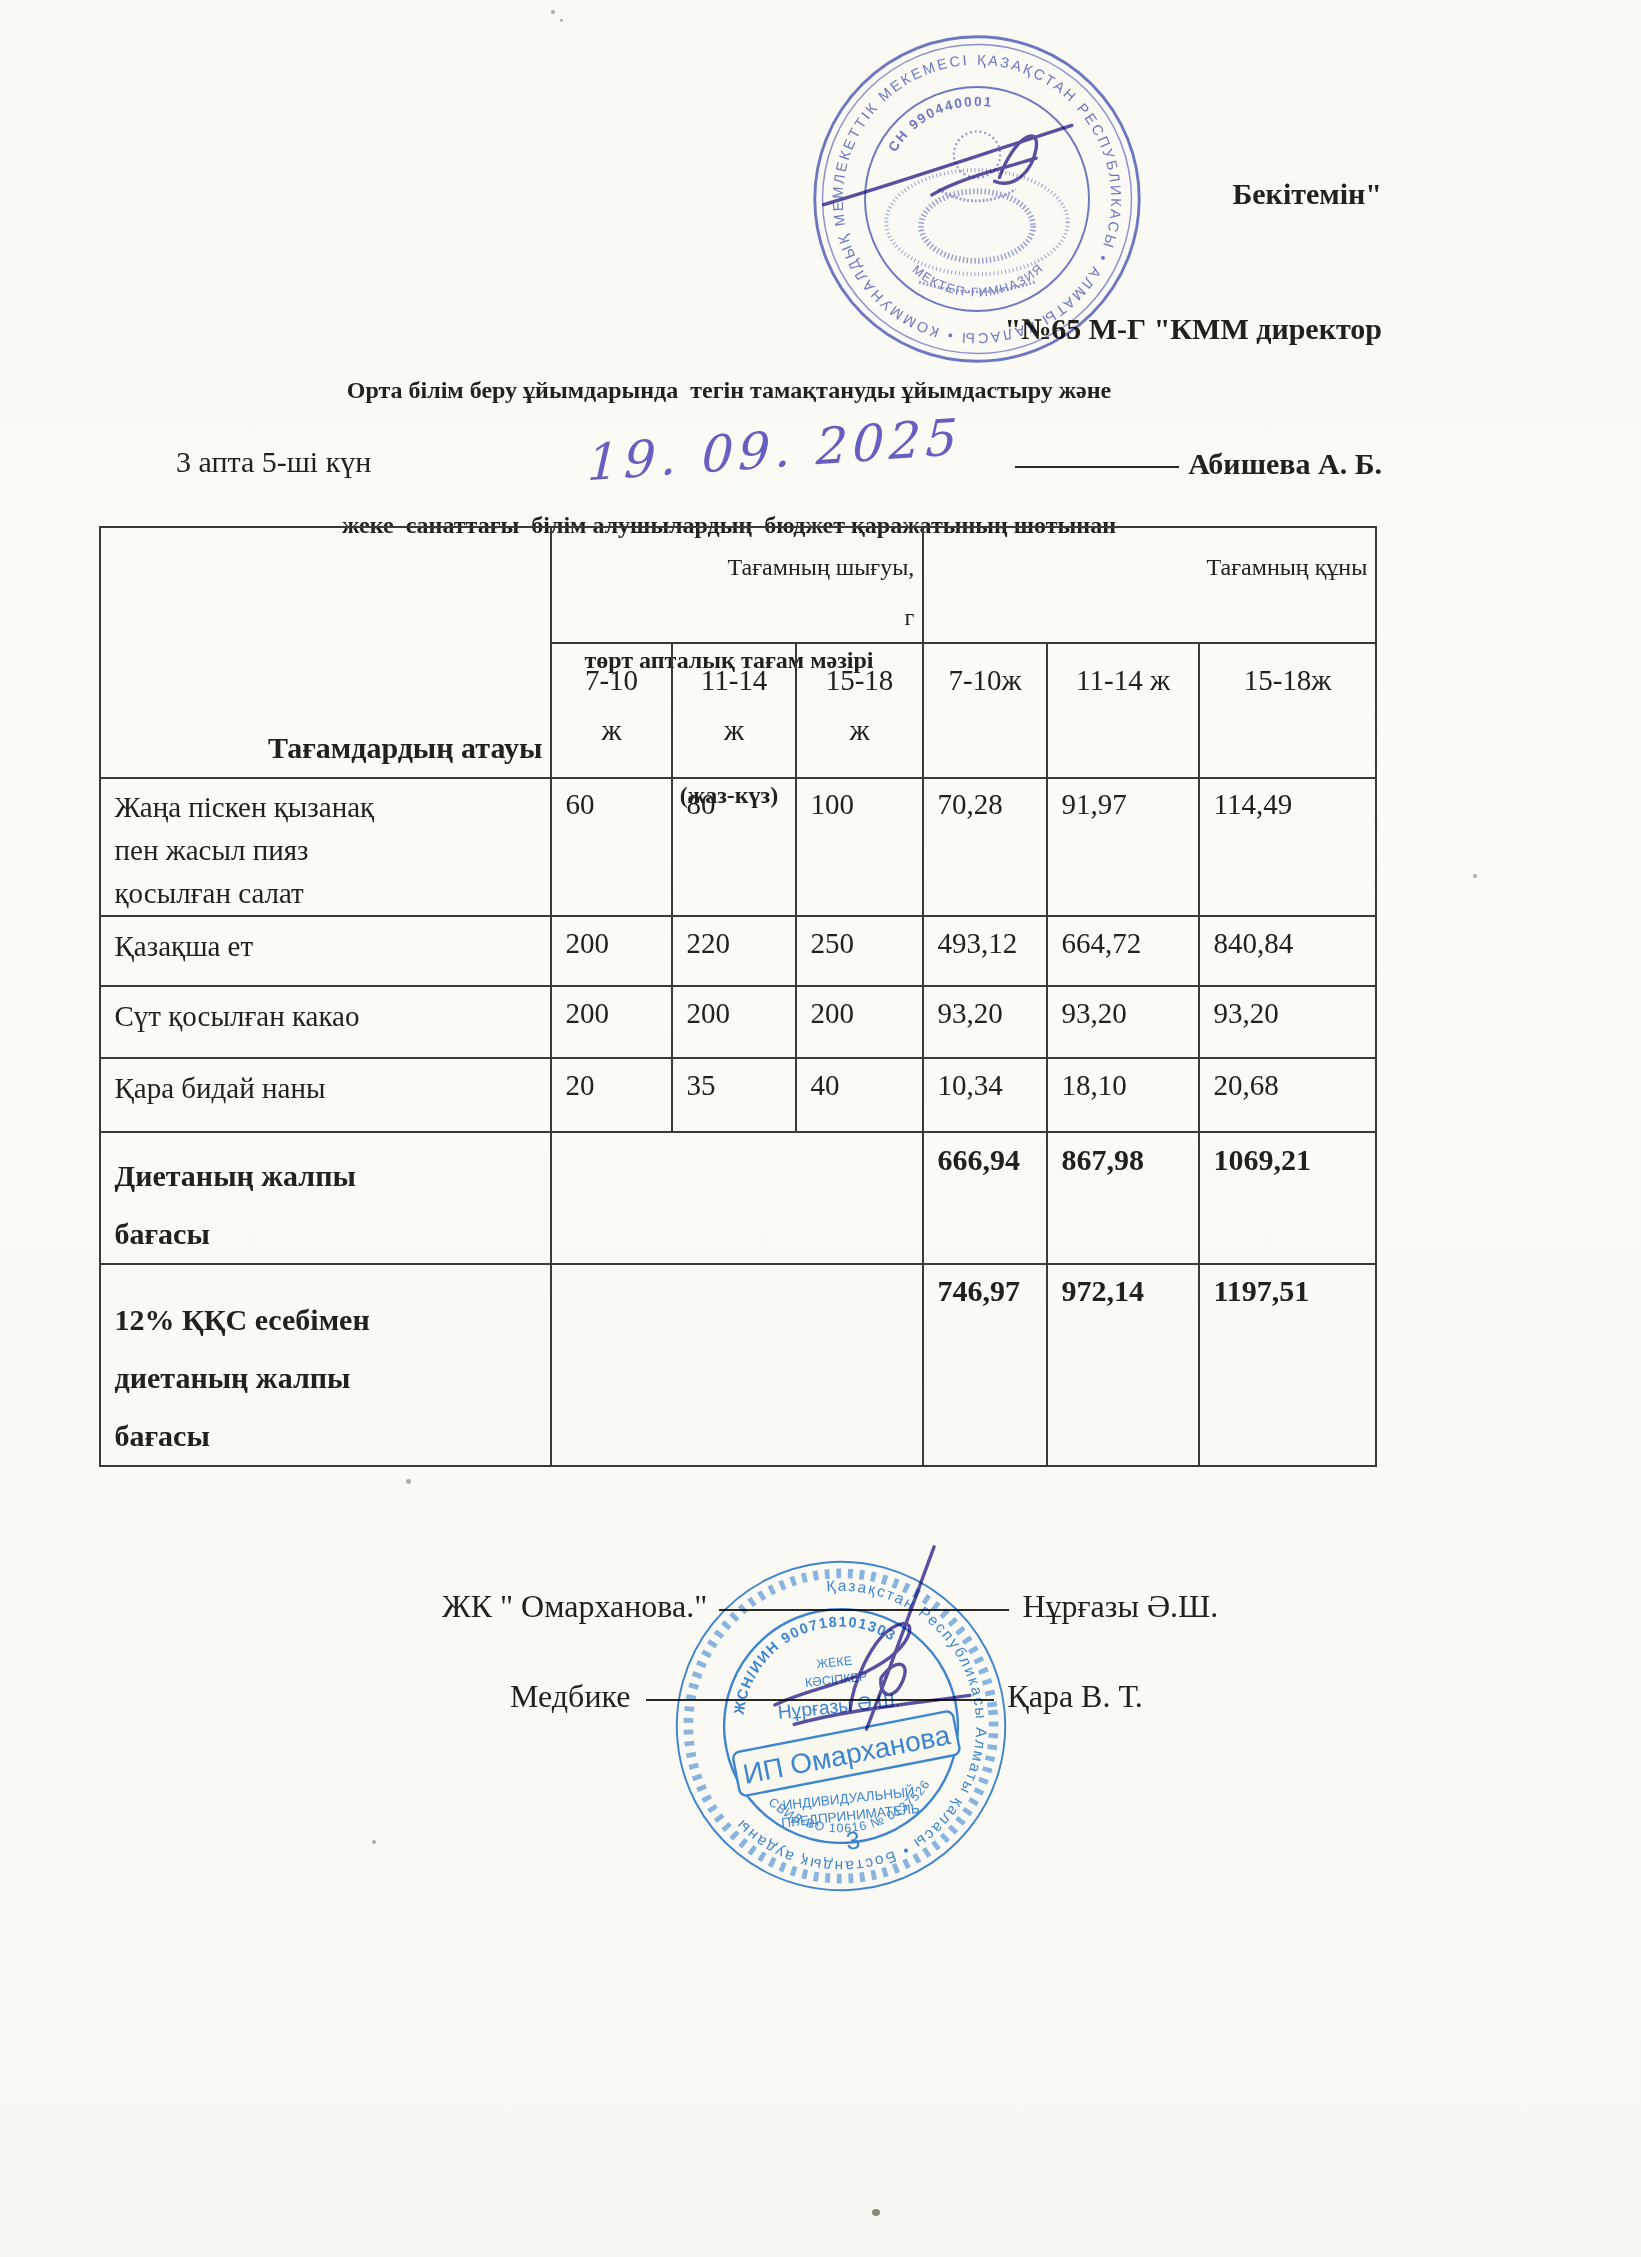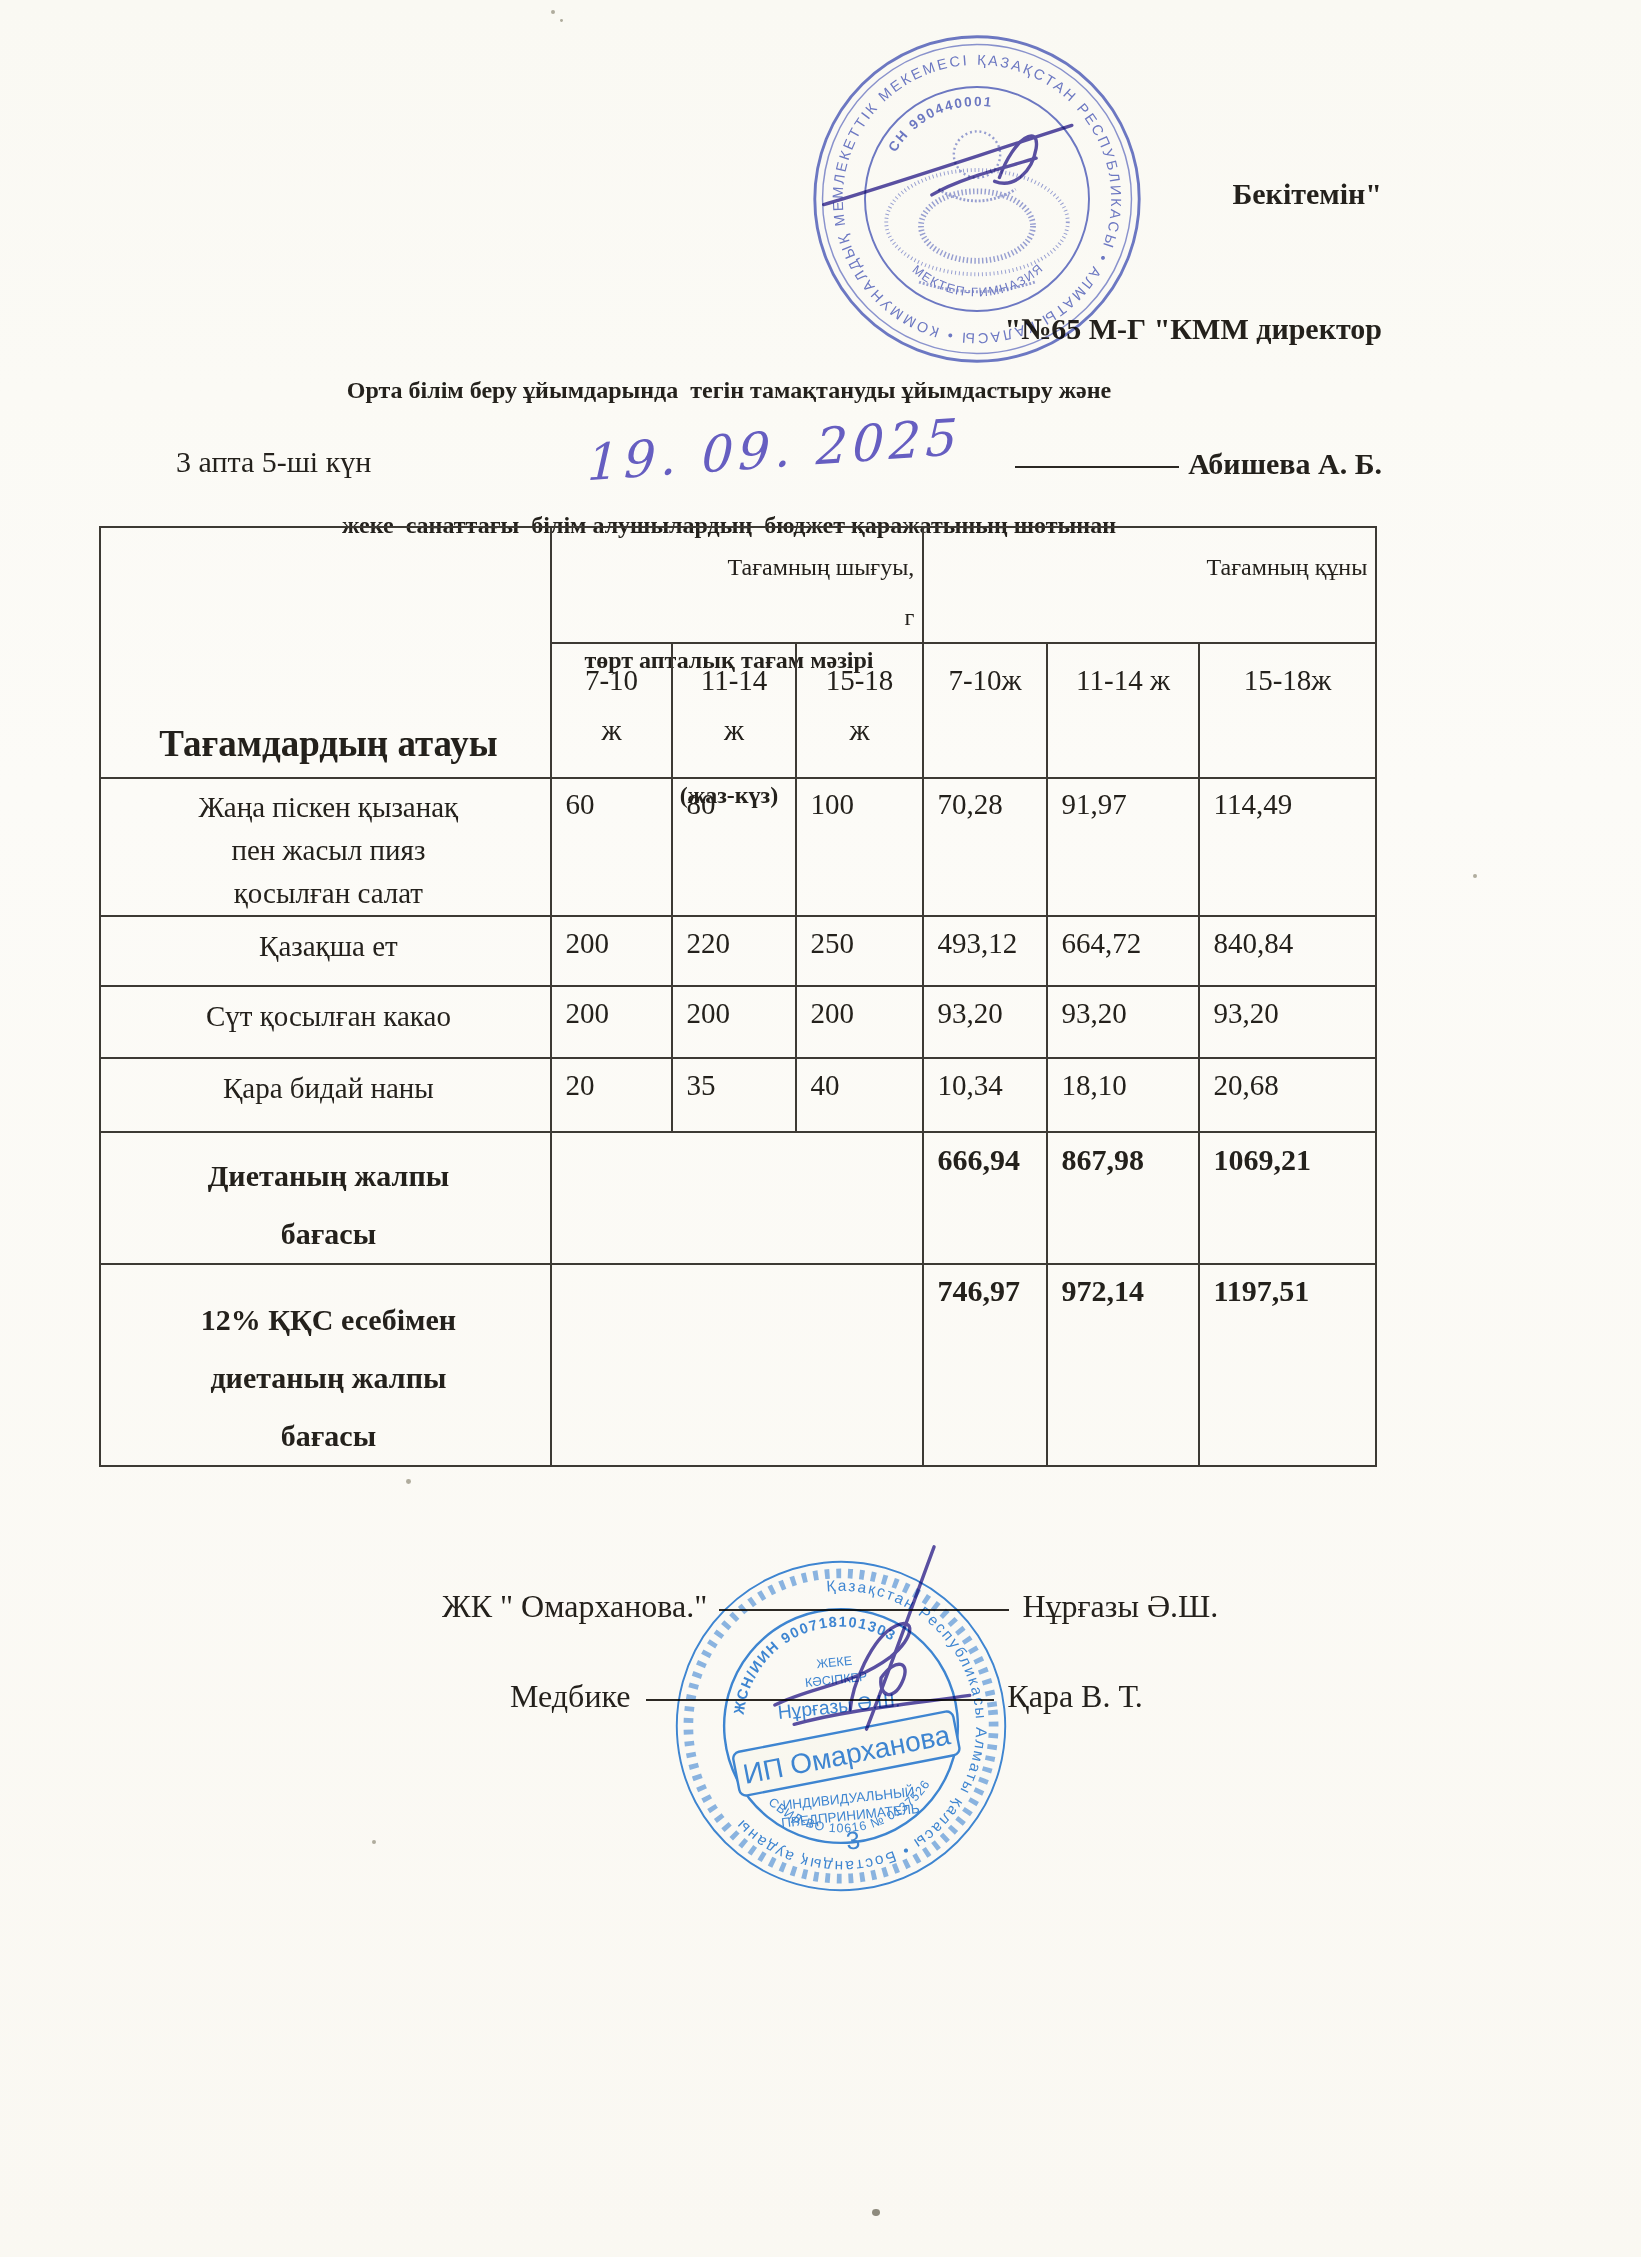--- a/index.html
+++ b/index.html
@@ -25,8 +25,8 @@
     border-collapse:collapse;table-layout:fixed;font-size:29px;}
   .menu-table th,.menu-table td{border:2.9px solid #3d3a34;vertical-align:top;
     white-space:pre-line;font-weight:normal;overflow:hidden;}
-  .menu-table th.c-dish{vertical-align:bottom;text-align:center;
-    padding:0 7.7px 11.6px 13.5px;font-weight:bold;font-size:37px;}
+  .menu-table th.c-dish{vertical-align:bottom;text-align:right;
+    padding:0 7.7px 11.6px 13.5px;font-weight:bold;font-size:30px;}
   .menu-table th.c-group{text-align:right;padding:13.5px 7.7px 0 15.4px;
     font-weight:normal;font-size:24px;line-height:50px;}
   .menu-table th.c-age{text-align:center;padding-top:11.6px;line-height:50px;font-size:29px;}

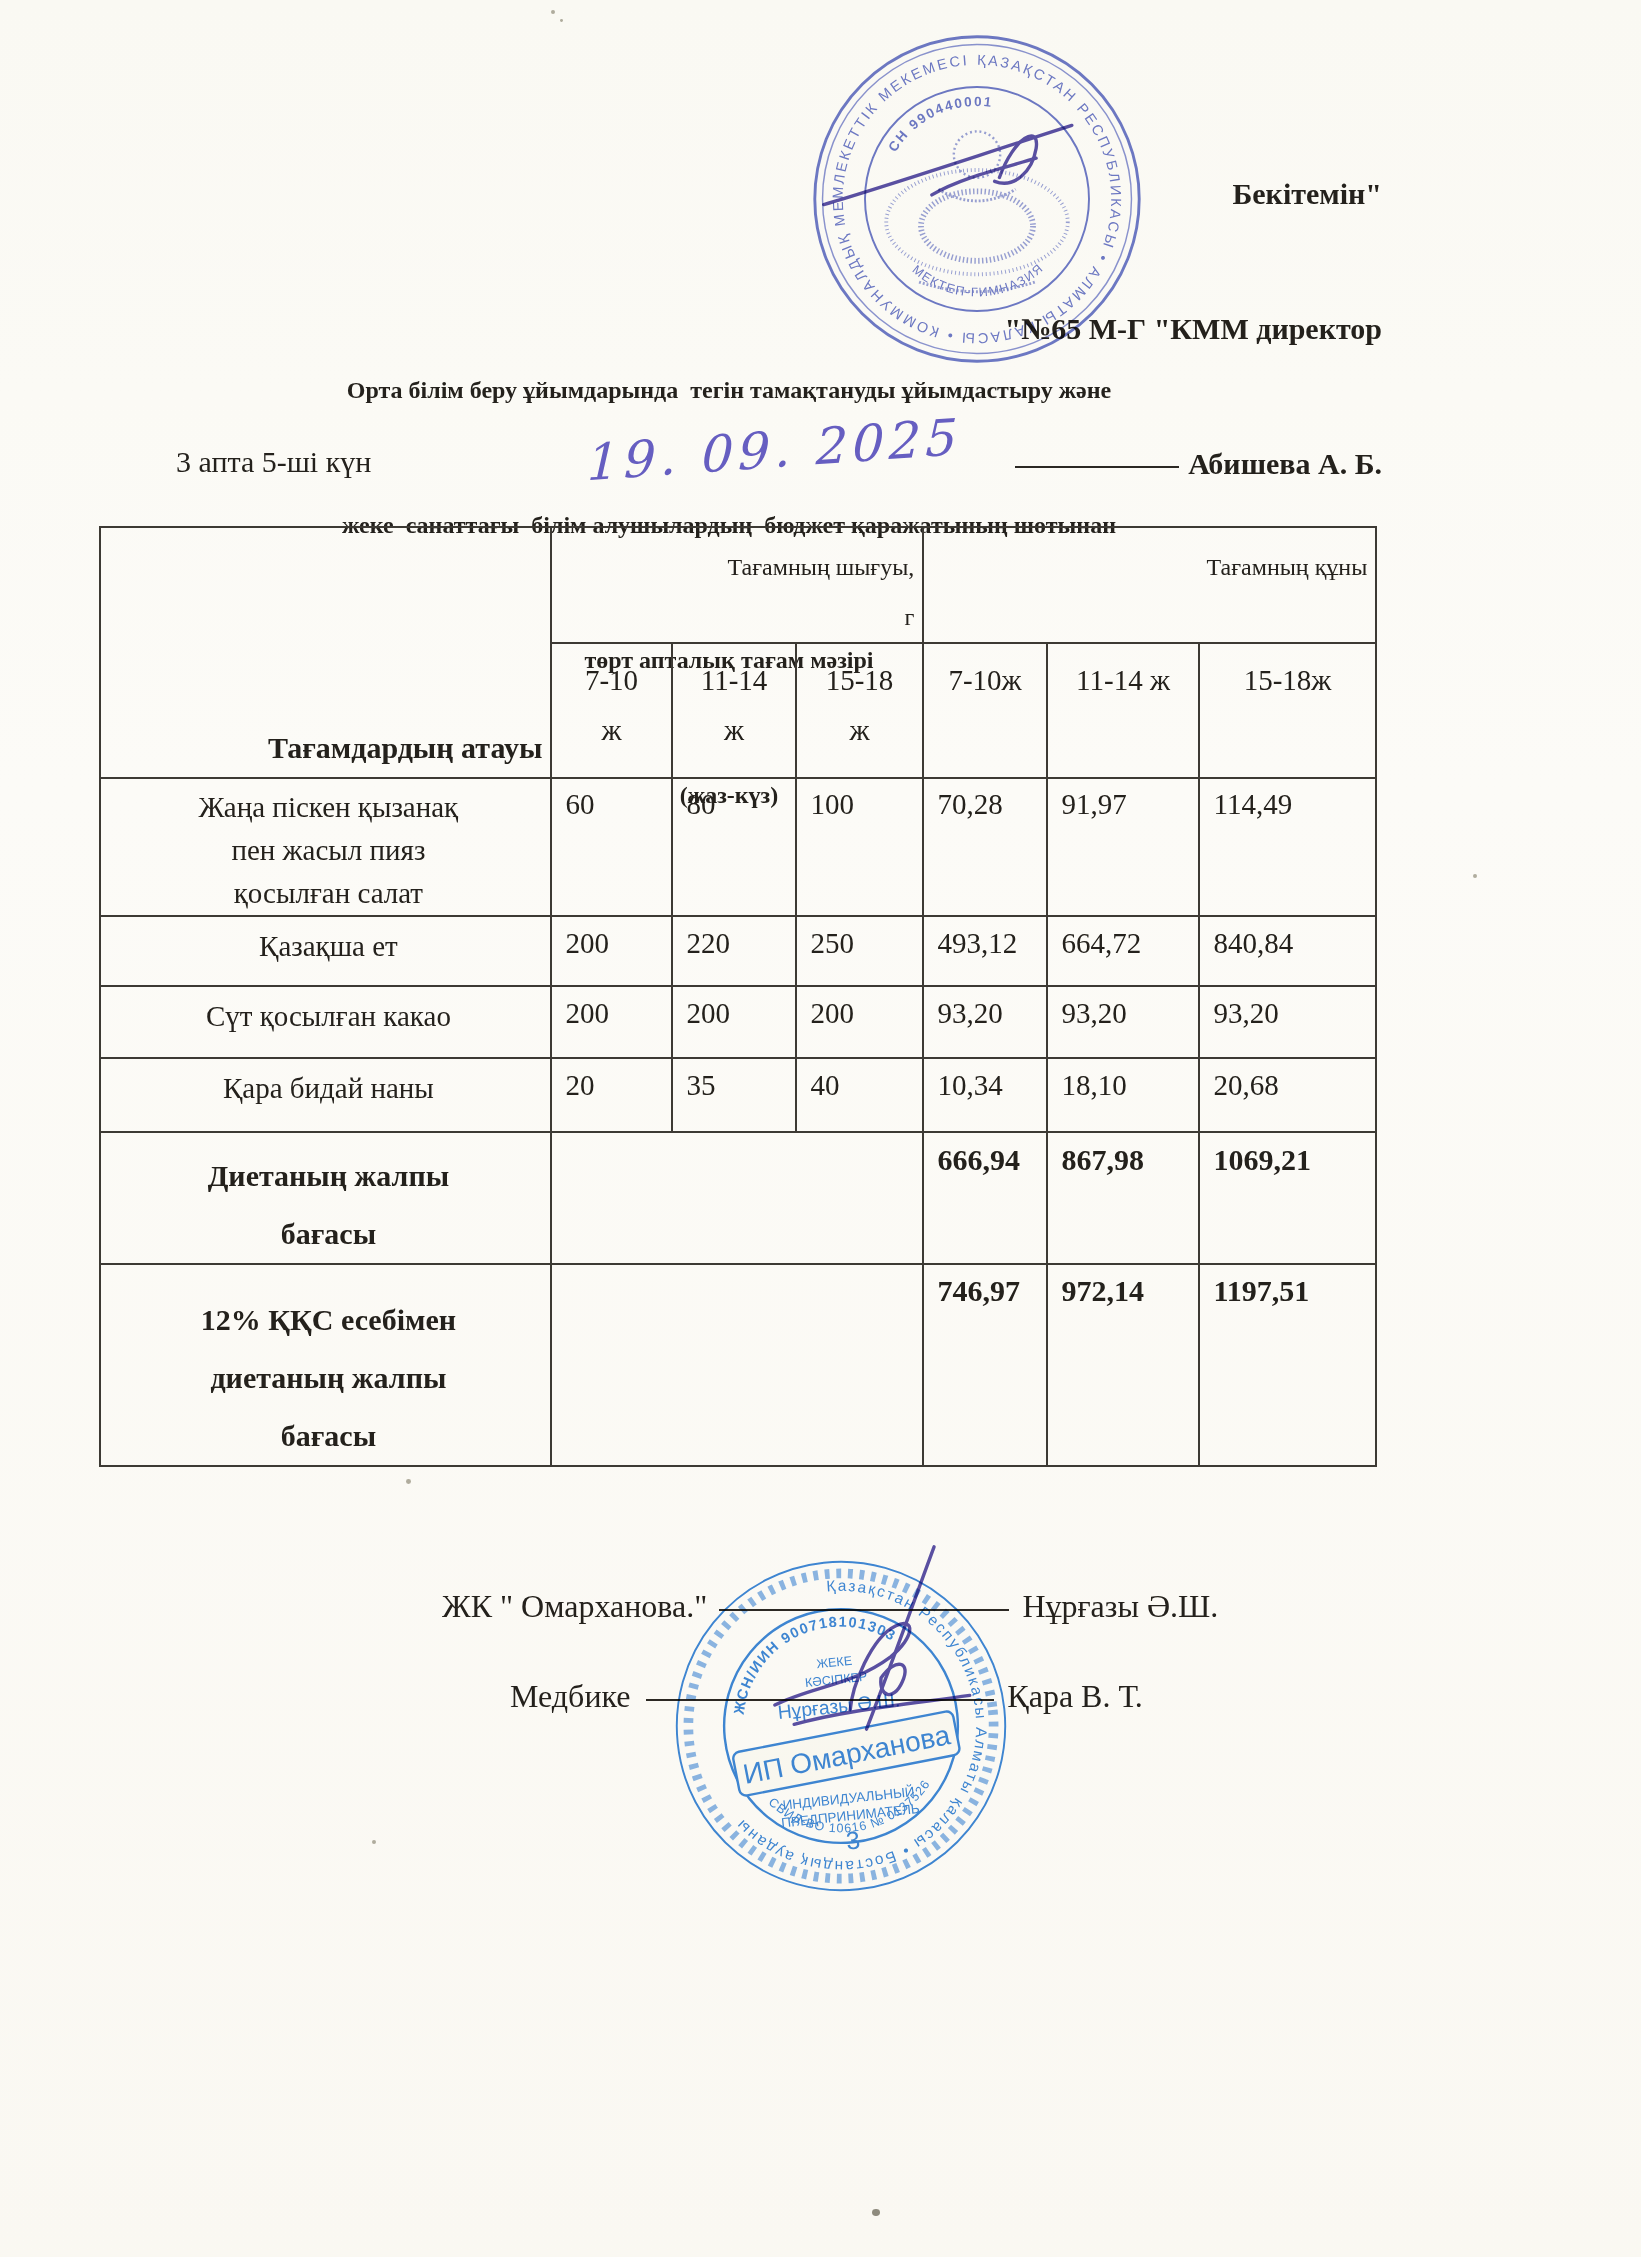--- a/index.html
+++ b/index.html
@@ -30,7 +30,7 @@
   .menu-table th.c-group{text-align:right;padding:13.5px 7.7px 0 15.4px;
     font-weight:normal;font-size:24px;line-height:50px;}
   .menu-table th.c-age{text-align:center;padding-top:11.6px;line-height:50px;font-size:29px;}
-  .menu-table td.name{text-align:center;padding:7.7px 7.7px 0 13.5px;line-height:43px;border-radius:7px;}
+  .menu-table td.name{text-align:left;padding:7.7px 7.7px 0 13.5px;line-height:43px;border-radius:7px;}
   .menu-table td.num{padding:9.7px 3.9px 0 13.5px;}
   .menu-table tr.hrow1{height:109px;} .menu-table tr.hrow2{height:135px;}
   .menu-table tr.r1{height:130px;} .menu-table tr.r2{height:70px;}

